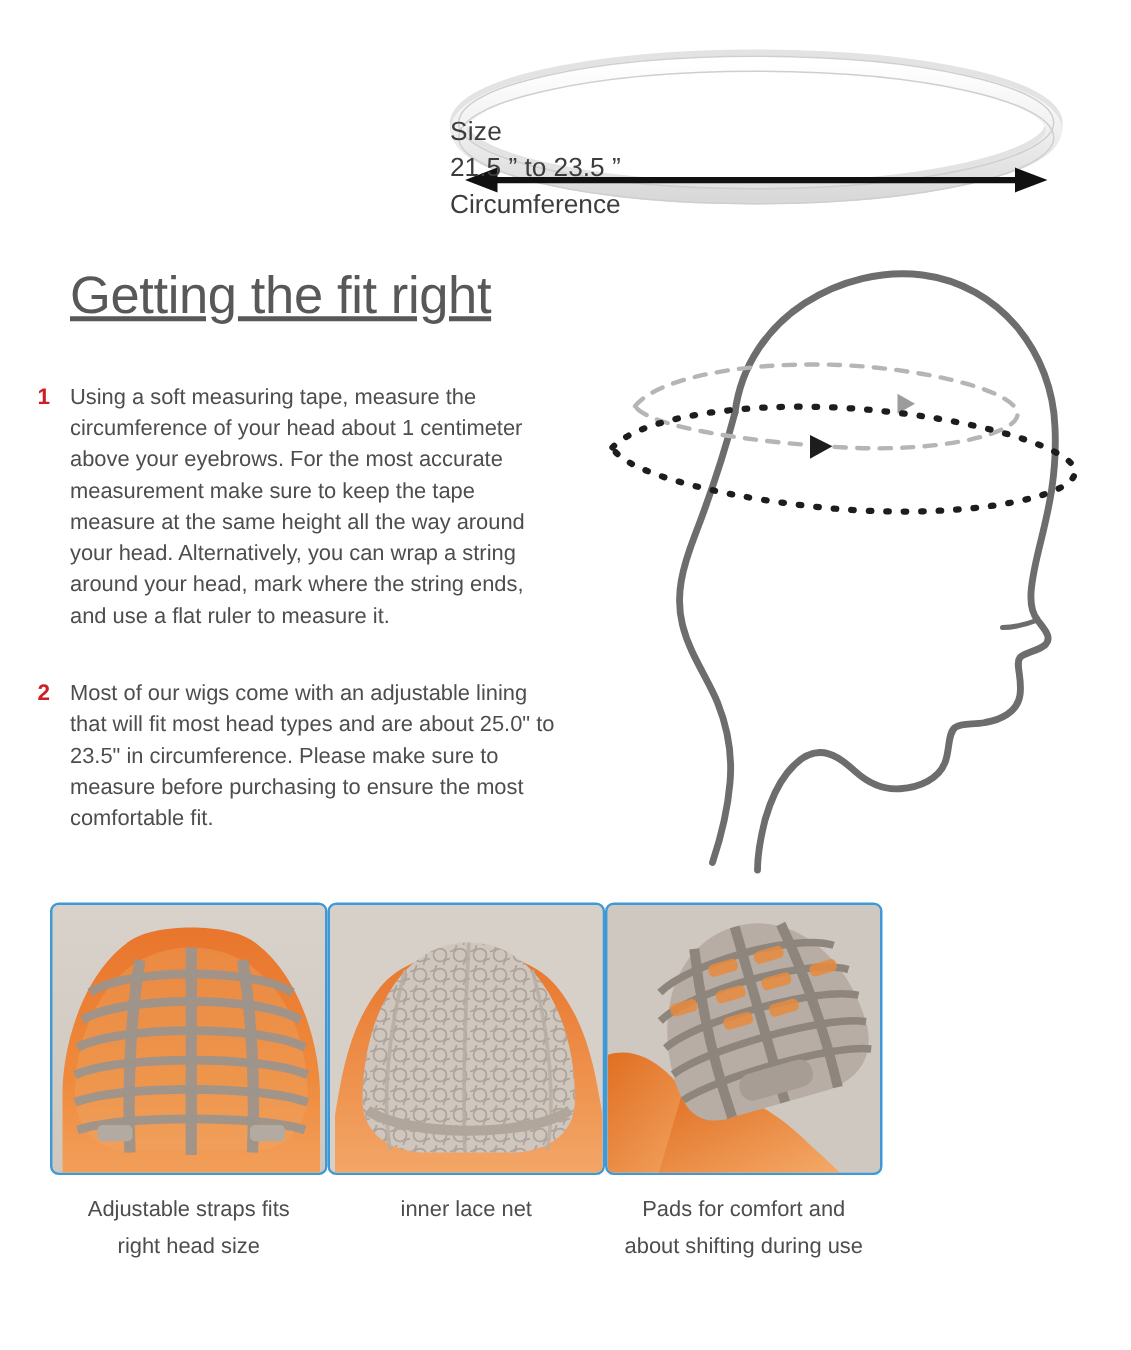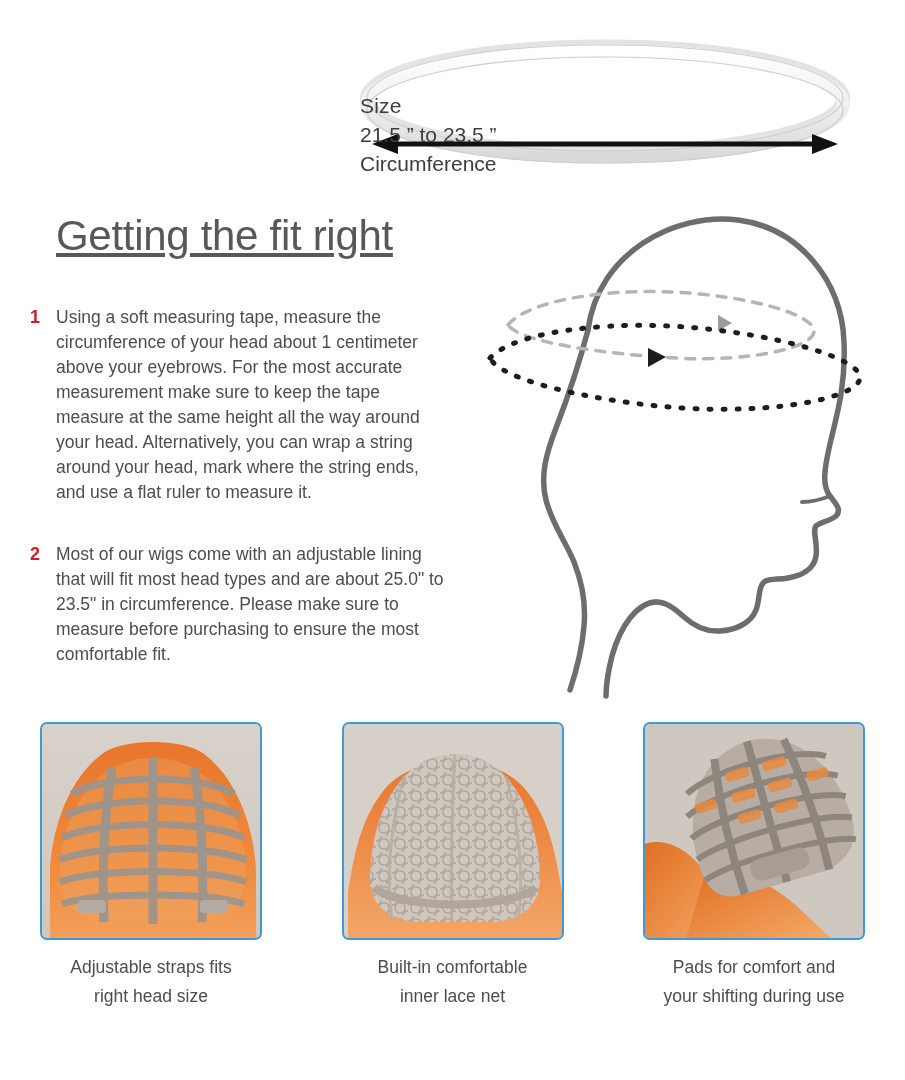--- a/index.html
+++ b/index.html
@@ -119,7 +119,7 @@
     width: 905px;
     height: 320px;
     display: flex;
-    justify-content: space-between;
+    justify-content: flex-start;
     padding: 0 40px;
     box-sizing: border-box;
   }

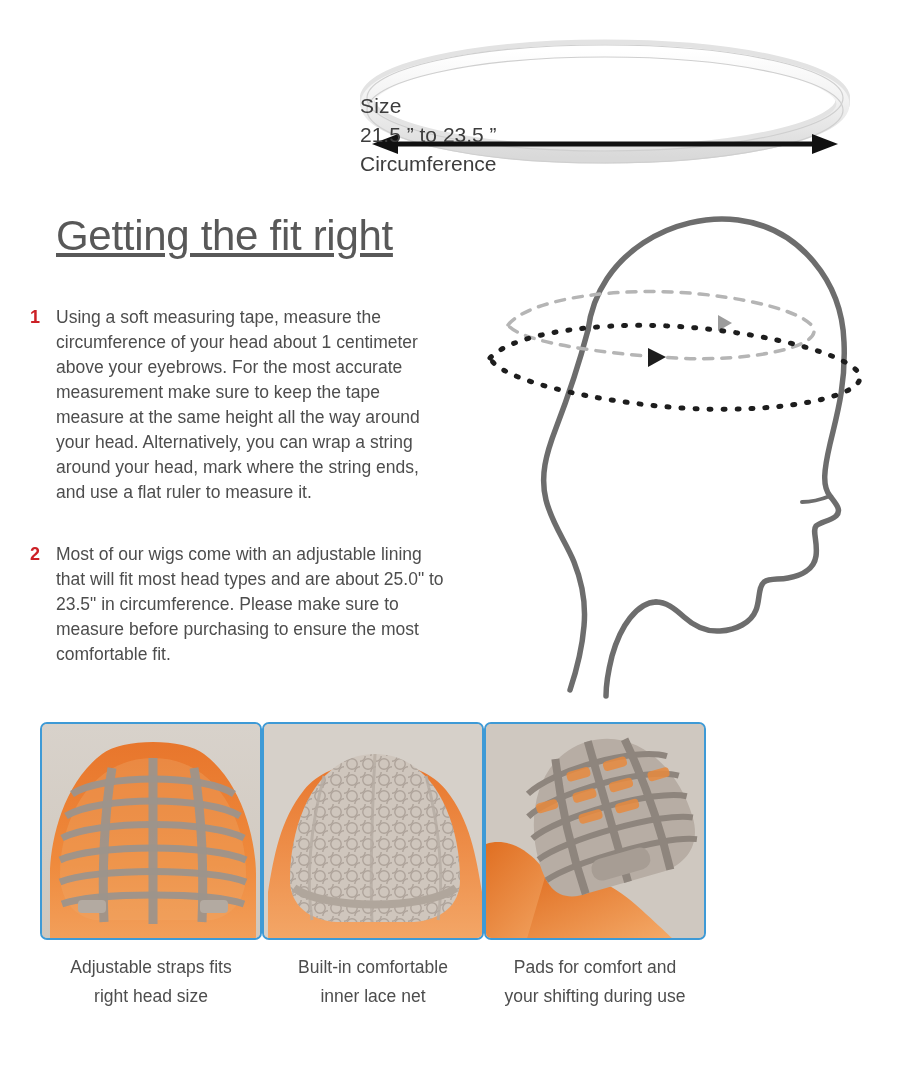--- a/index.html
+++ b/index.html
@@ -305,7 +305,6 @@
       </svg>
     </div>
     <div class="card-caption">
-      <div>Built-in comfortable</div>
       <div>inner lace net</div>
     </div>
   </div>

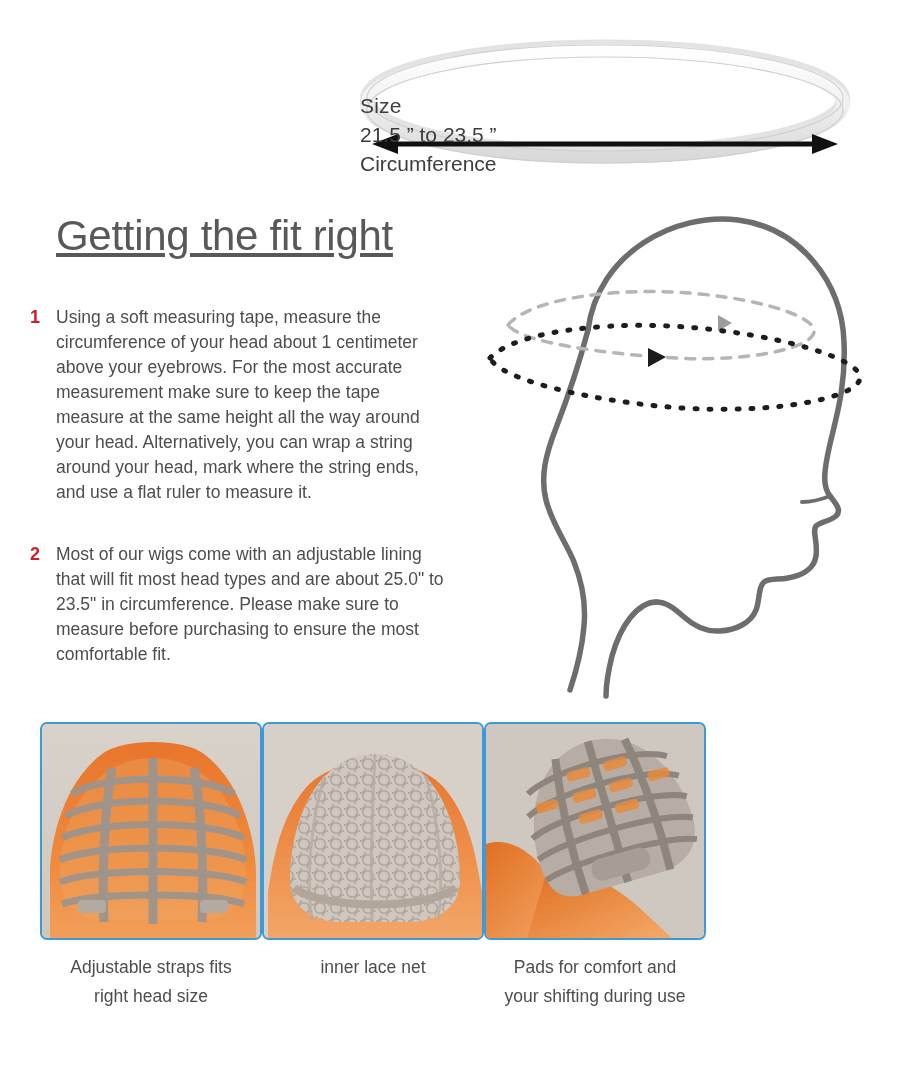--- a/index.html
+++ b/index.html
@@ -356,7 +356,7 @@
     </div>
     <div class="card-caption">
       <div>Pads for comfort and</div>
-      <div>your shifting during use</div>
+      <div>about shifting during use</div>
     </div>
   </div>
 

